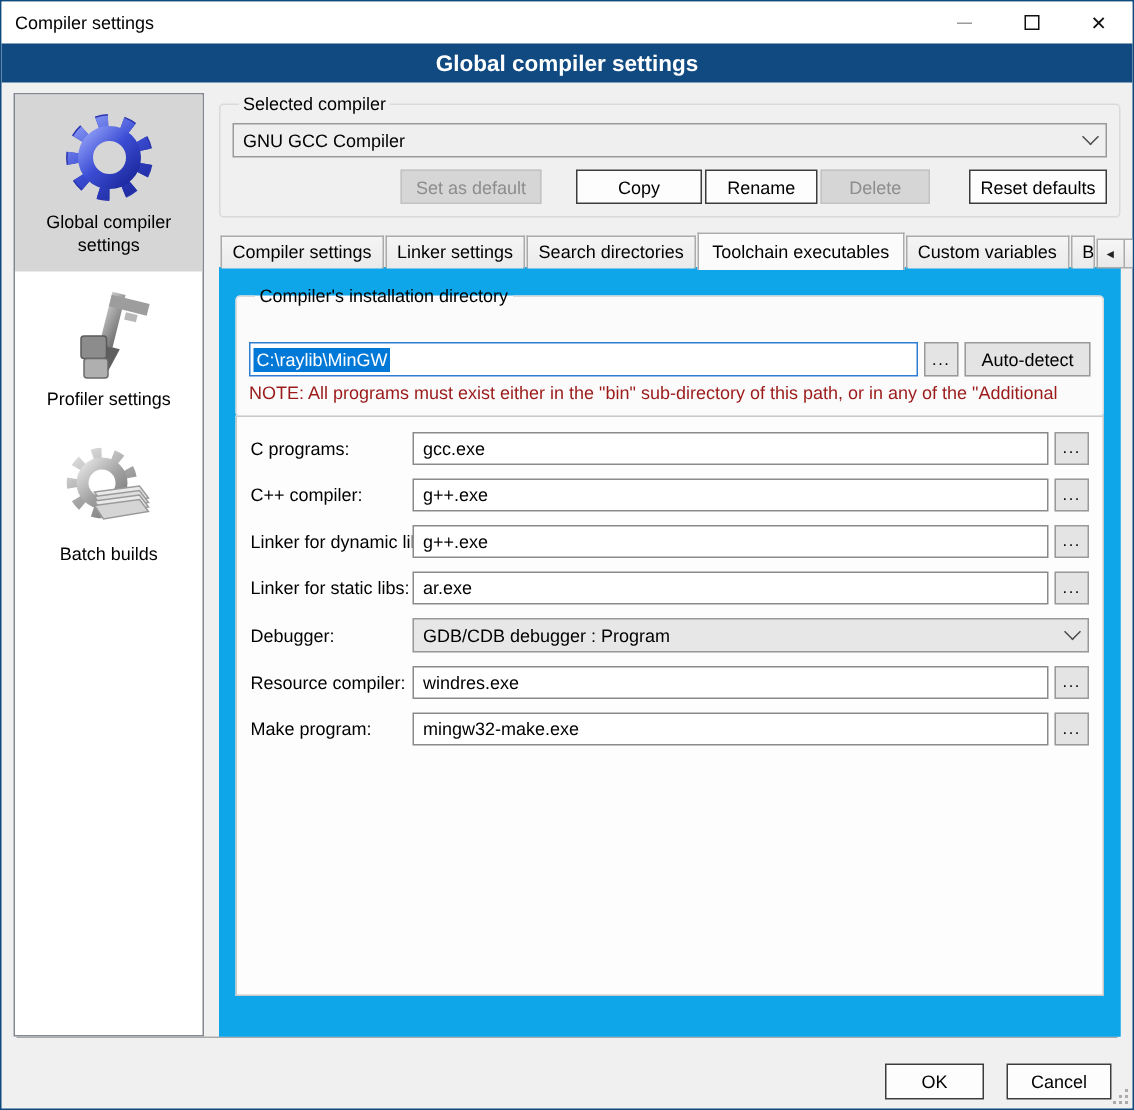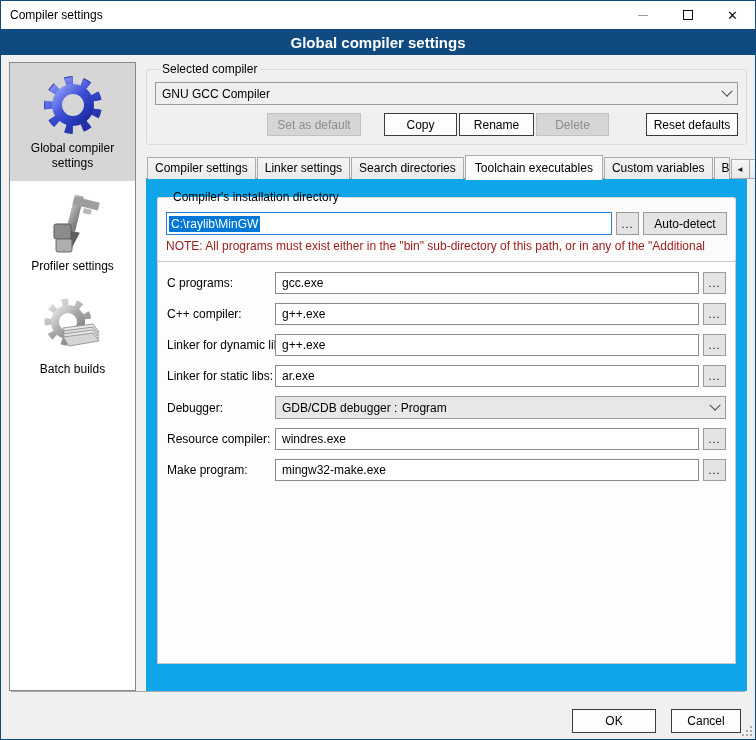--- a/index.html
+++ b/index.html
@@ -52,7 +52,7 @@
   .btn.strong { background:#FDFDFD; border:1px solid #3C3C3C; }
   .btn.disabled { background:#D6D6D6; border:1px solid #C2C2C2; color:#8D8D8D; }
   .b-setdef { width:94px; margin-left:112px; }
-  .b-copy { width:73px; margin-left:23px; }
+  .b-copy { width:84px; margin-left:23px; }
   .b-rename { width:75px; margin-left:2px; }
   .b-delete { width:73px; margin-left:2px; }
   .b-reset { width:92px; margin-left:auto; }

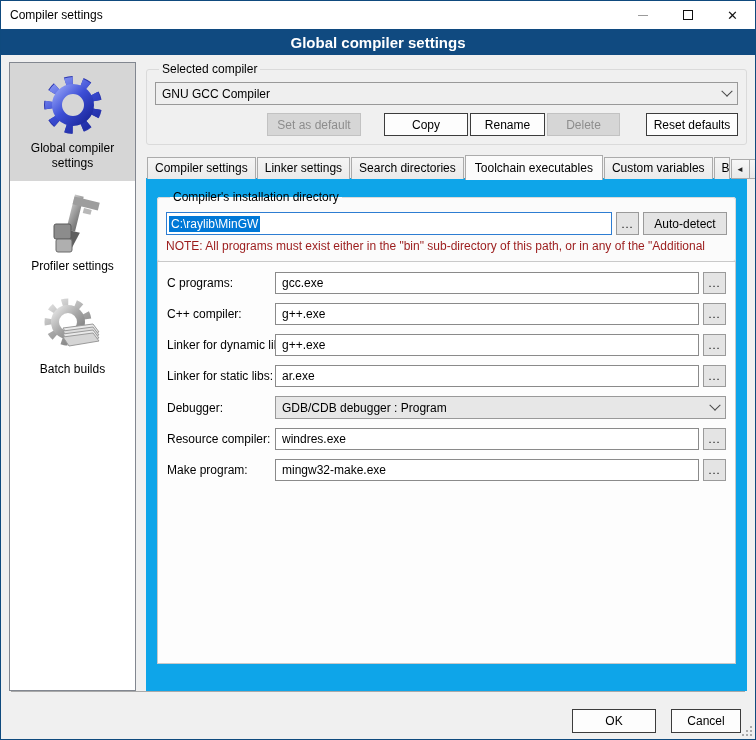--- a/index.html
+++ b/index.html
@@ -73,7 +73,7 @@
 
   
   .install-fs { flex:0 0 auto; background:#FBFBFB; }
-  .install-row { display:flex; align-items:center; margin-top:2px; }
+  .install-row { display:flex; align-items:center; margin-top:18px; }
   .textbox { height:23px; border:1px solid #7F7F7F; background:#fff; display:flex; align-items:center;
              padding:0 2px; overflow:hidden; white-space:nowrap; }
   .textbox.focused { border:1px solid #2D7DD2; }

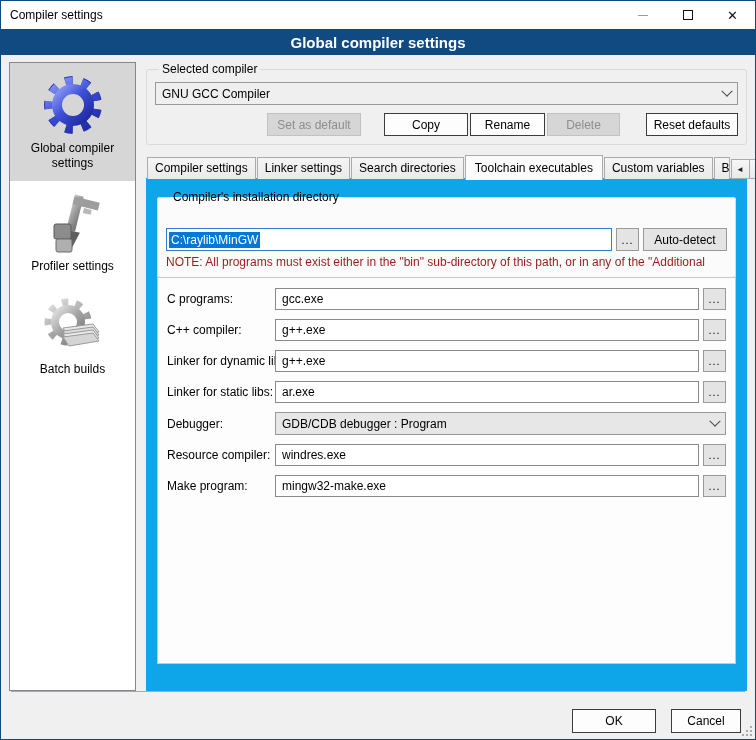--- a/index.html
+++ b/index.html
@@ -104,7 +104,7 @@
   .footer { flex:0 0 48px; display:flex; flex-direction:column; }
   .footer-divider { height:1px; background:#A9A9A9; margin:0 10px; }
   .footer-btns { display:flex; justify-content:flex-end; align-items:center; padding:10px 14px 0 0; position:relative; flex:1; }
-  .b-ok { width:84px; height:24px; }
+  .b-ok { width:66px; height:24px; }
   .b-cancel { width:70px; height:24px; margin-left:15px; }
   .grip { position:absolute; right:2px; bottom:2px; }
 </style>

